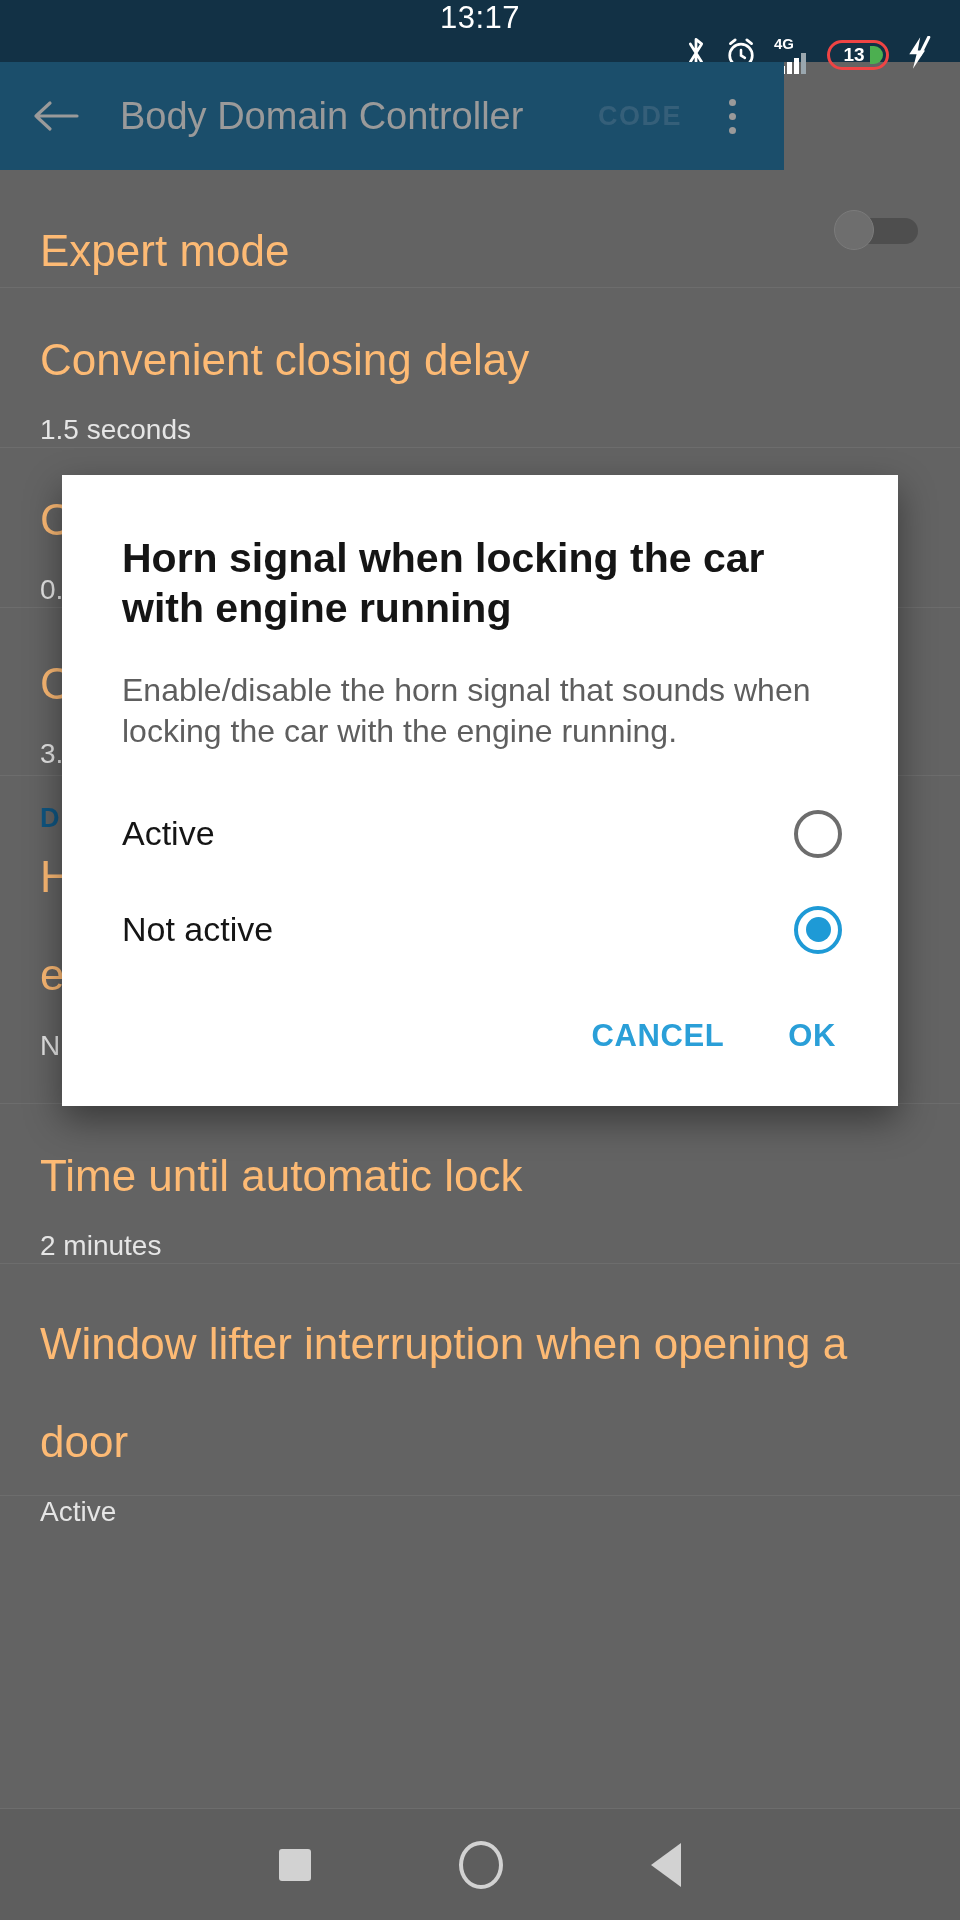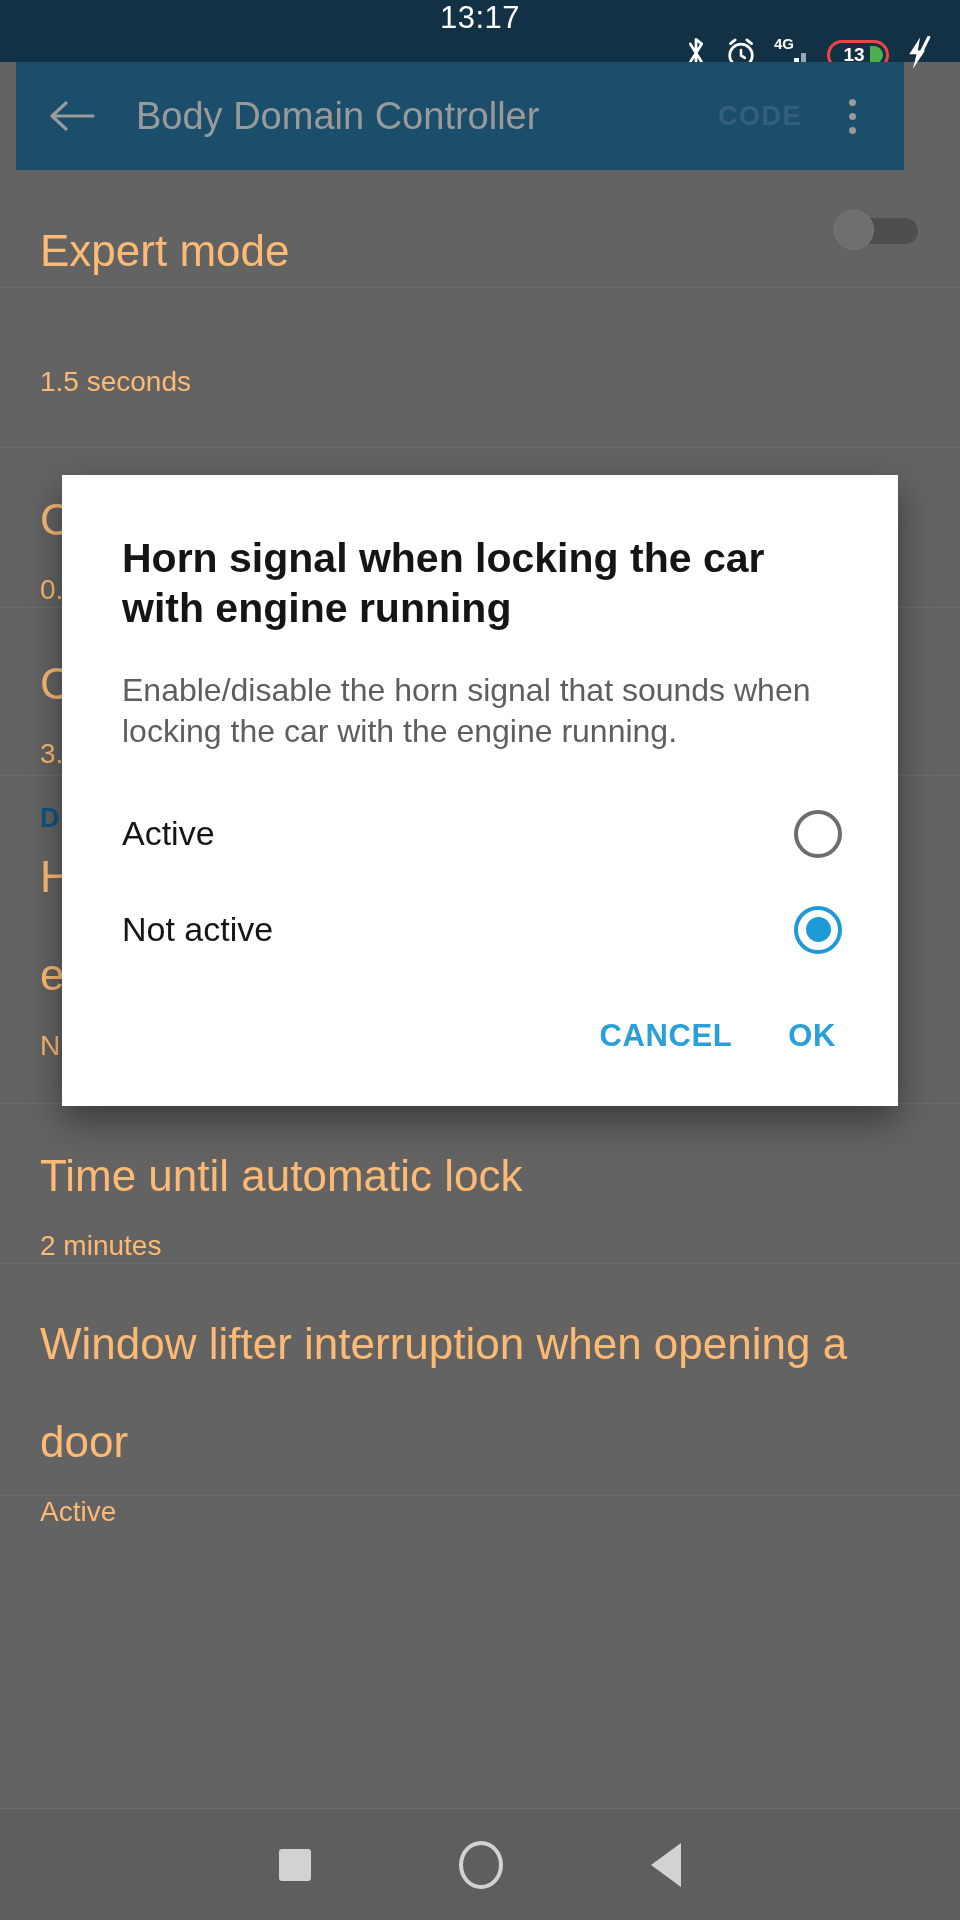--- a/index.html
+++ b/index.html
@@ -58,8 +58,8 @@
 
   
   .appbar {
-    position:absolute; top:62px; left:16px;
-    width:888px; height:108px;
+    position:absolute; top:62px; left:0;
+    width:784px; height:108px;
     background:#1b4e6b;
     display:flex; align-items:center;
     padding:16px 28px;

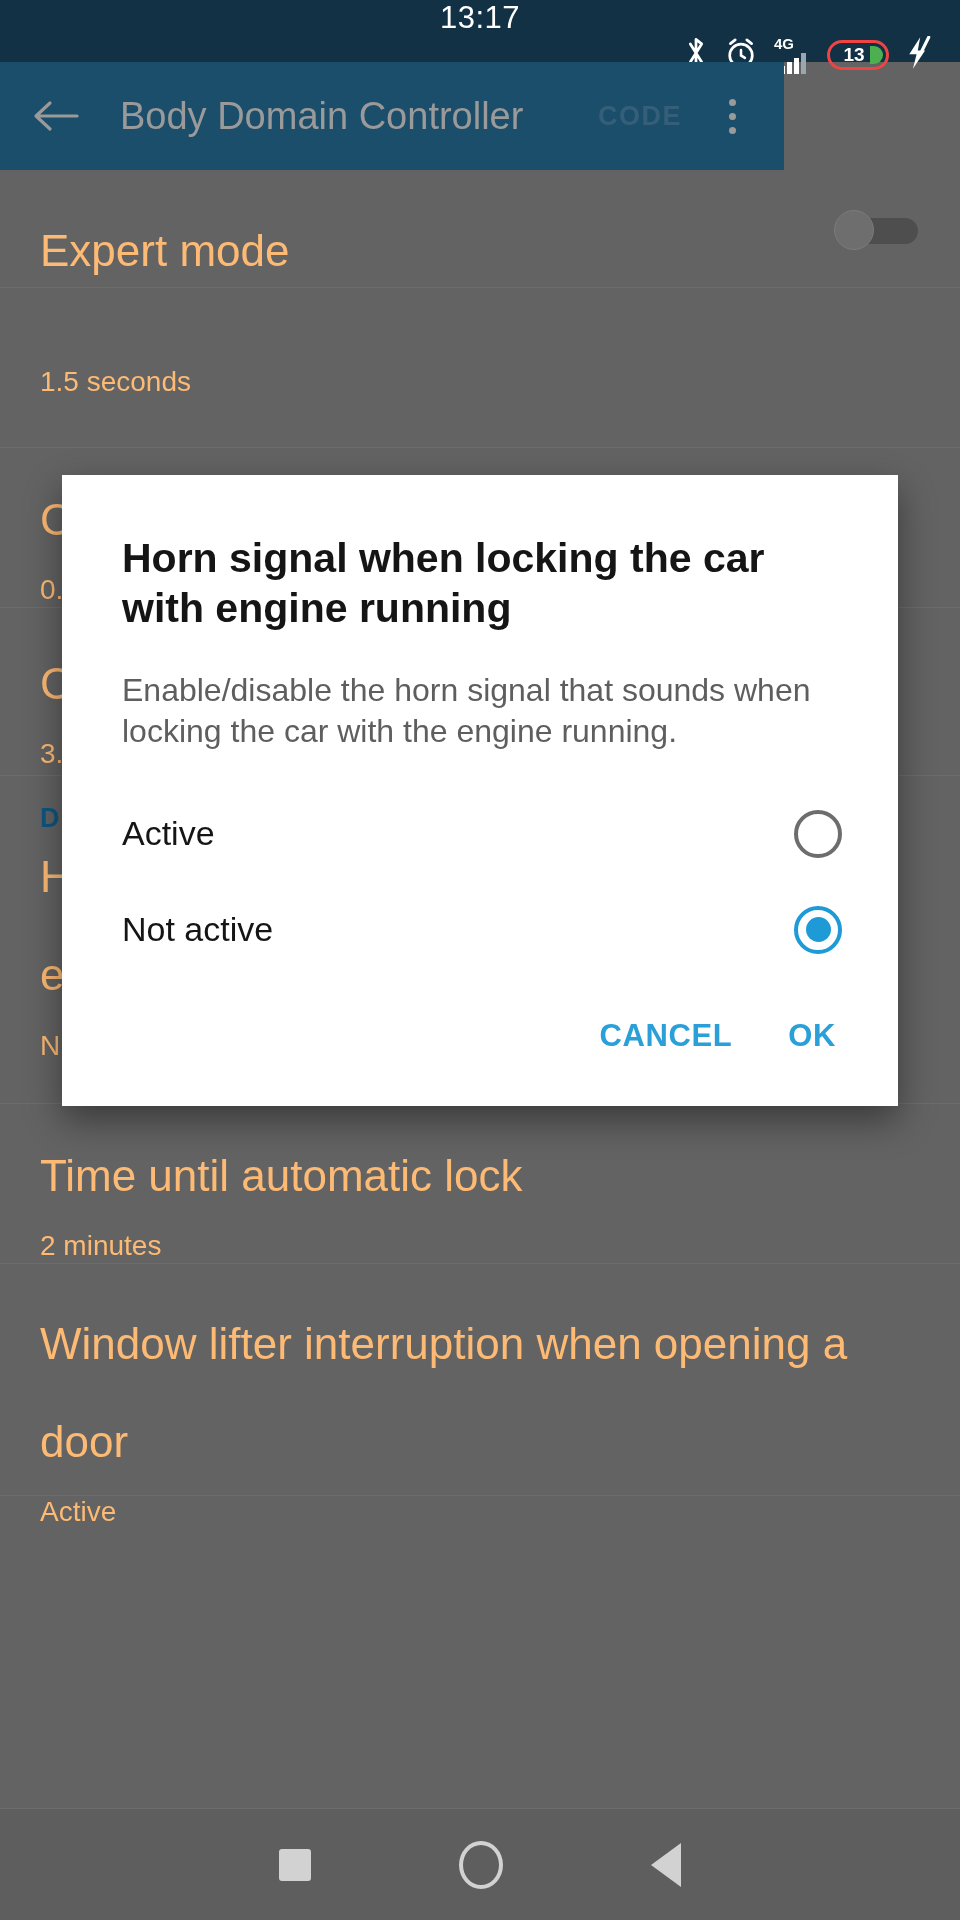--- a/index.html
+++ b/index.html
@@ -301,6 +301,7 @@
 
     <div class="row" style="height:160px;">
       <div class="row-text">
+        <div class="row-title">Convenient closing delay</div>
         <div class="row-sub">1.5 seconds</div>
       </div>
     </div>

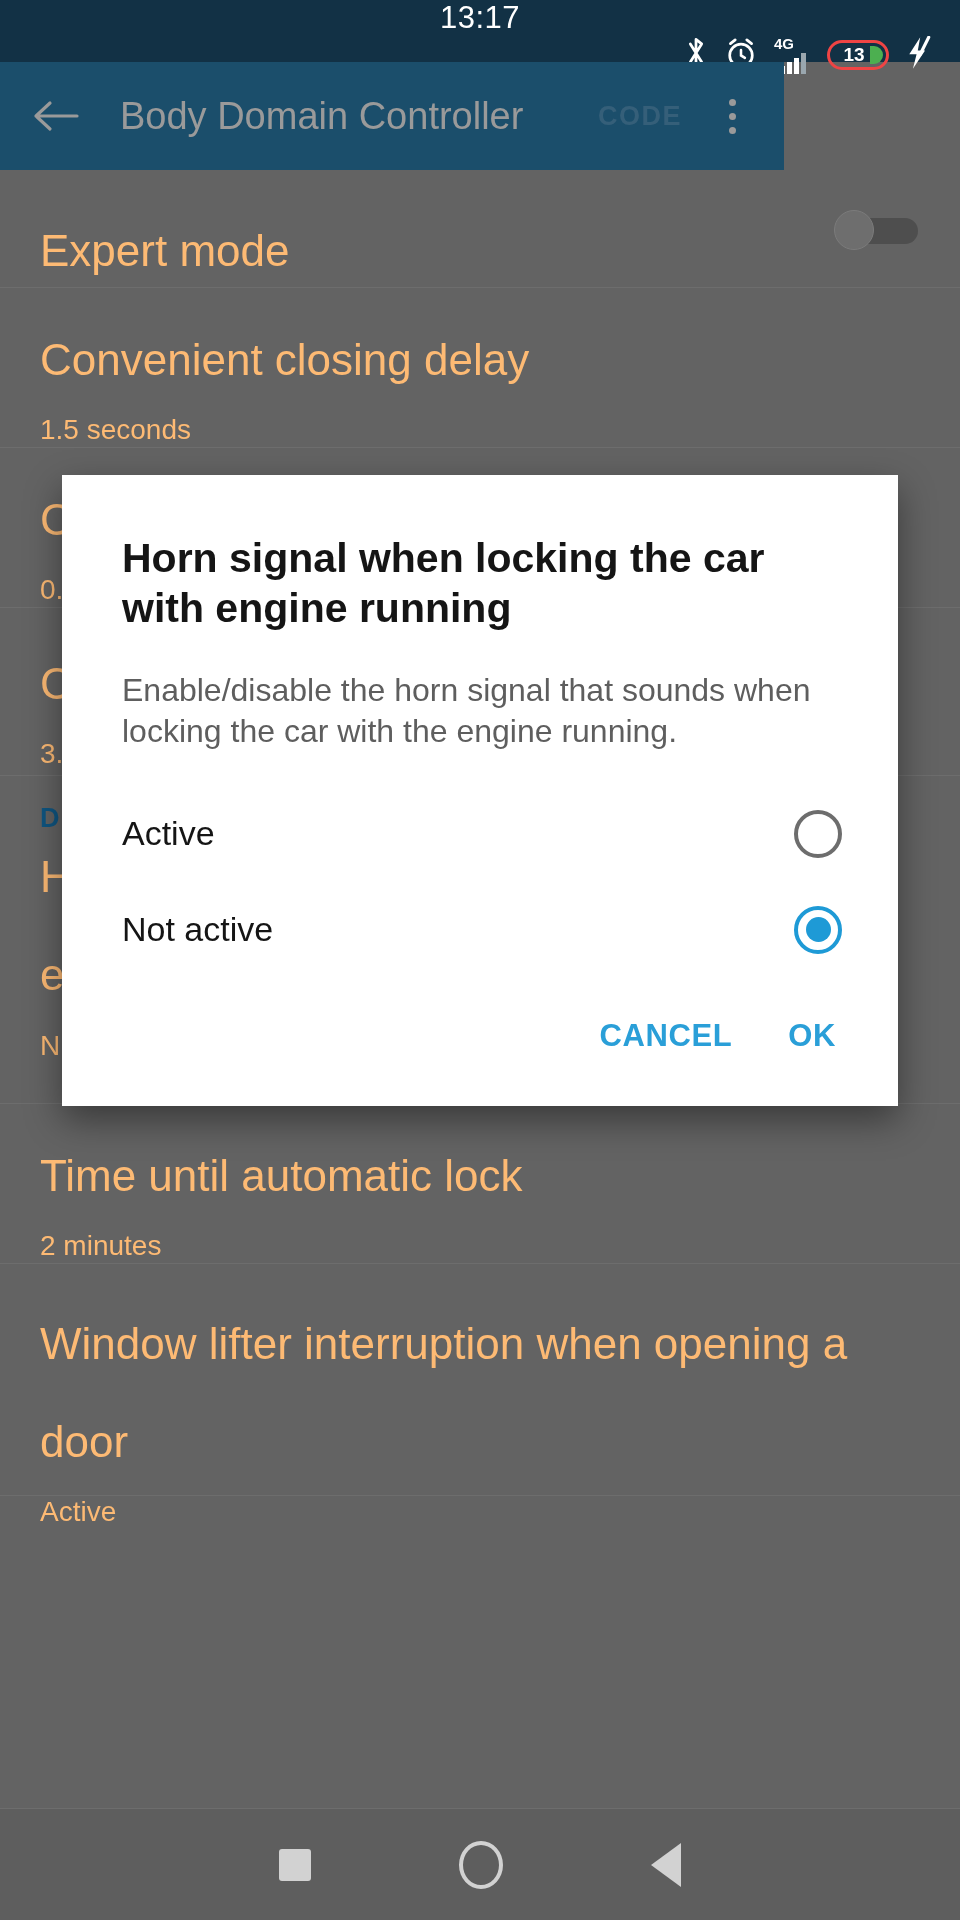--- a/index.html
+++ b/index.html
@@ -110,7 +110,7 @@
     font-size:44px; color:#fdba74; line-height:1.22;margin-top:44px;
   }
   .row-sub {
-    font-size:28px; color:#fdba74; margin-top:28px;
+    font-size:28px; color:#e5e5e5; margin-top:28px;
   }
   .section-head {
     font-size:27px; font-weight:700; color:#0f5580;

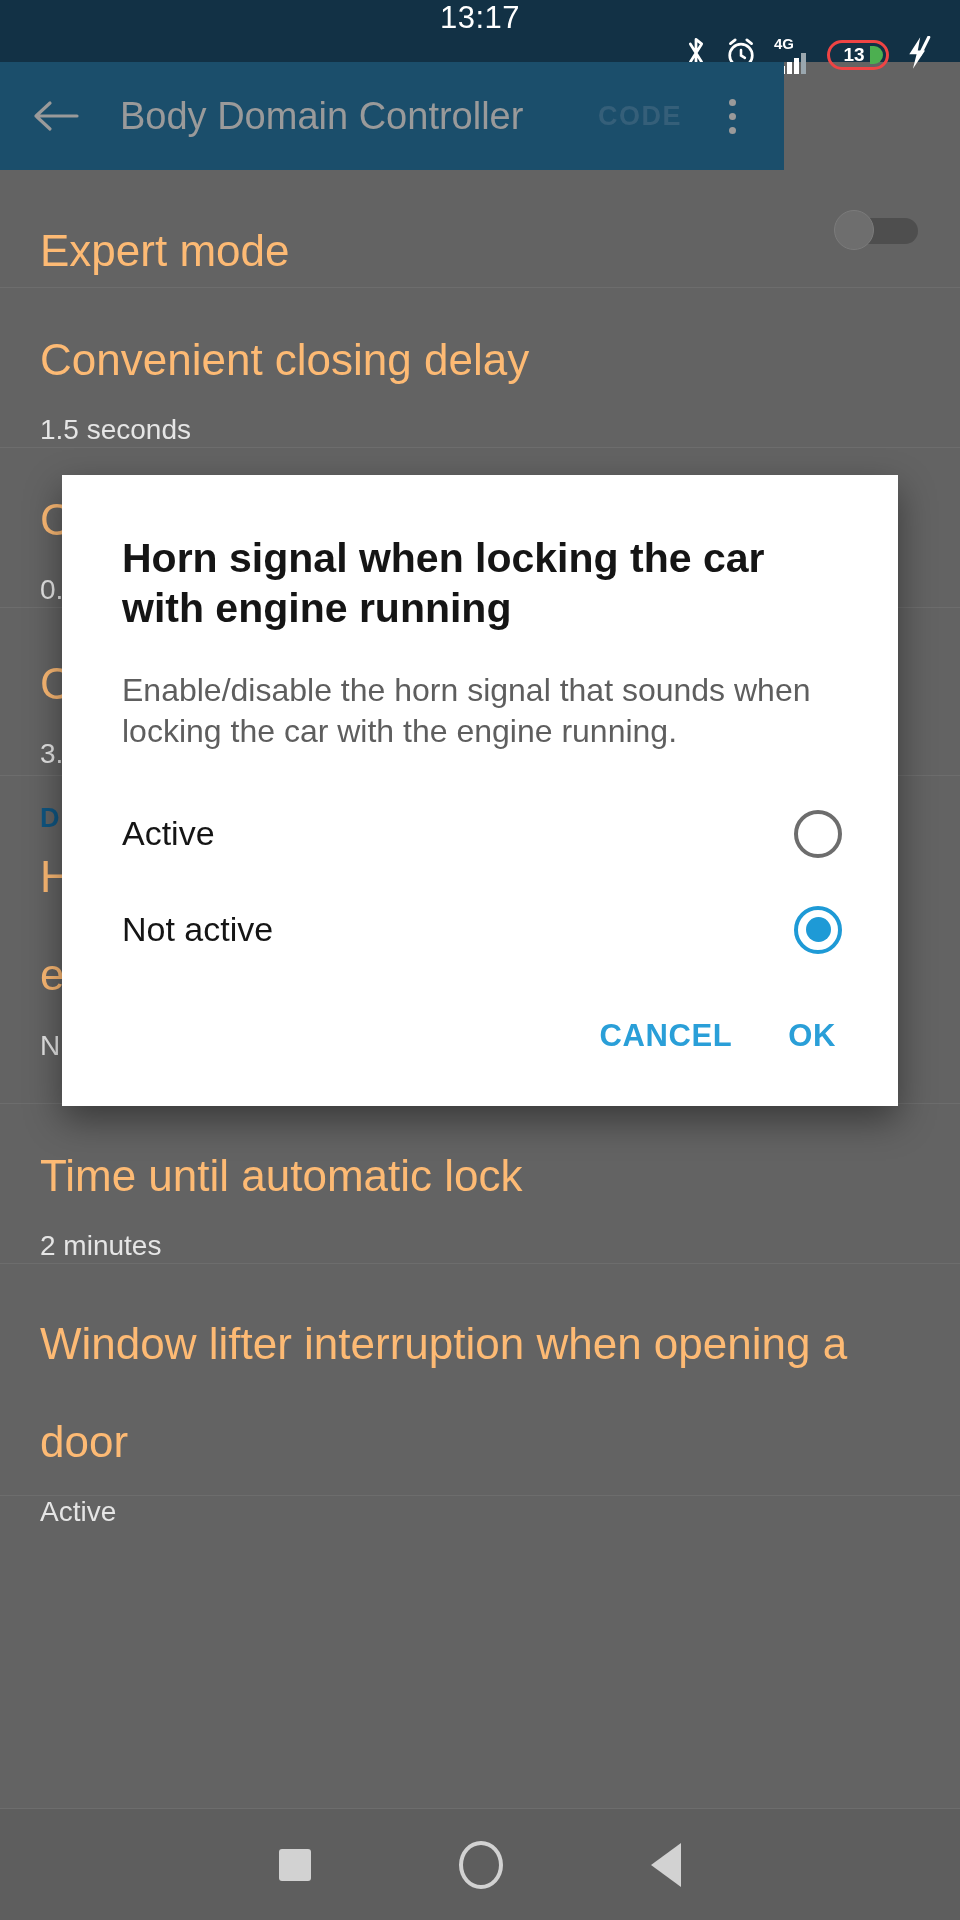--- a/index.html
+++ b/index.html
@@ -185,7 +185,7 @@
   }
   .dlg-actions {
     display:flex; align-items:center; justify-content:flex-end;
-    gap:0;
+    gap:8px;
     padding:18px 34px 30px 0;
   }
   .dlg-btn {

